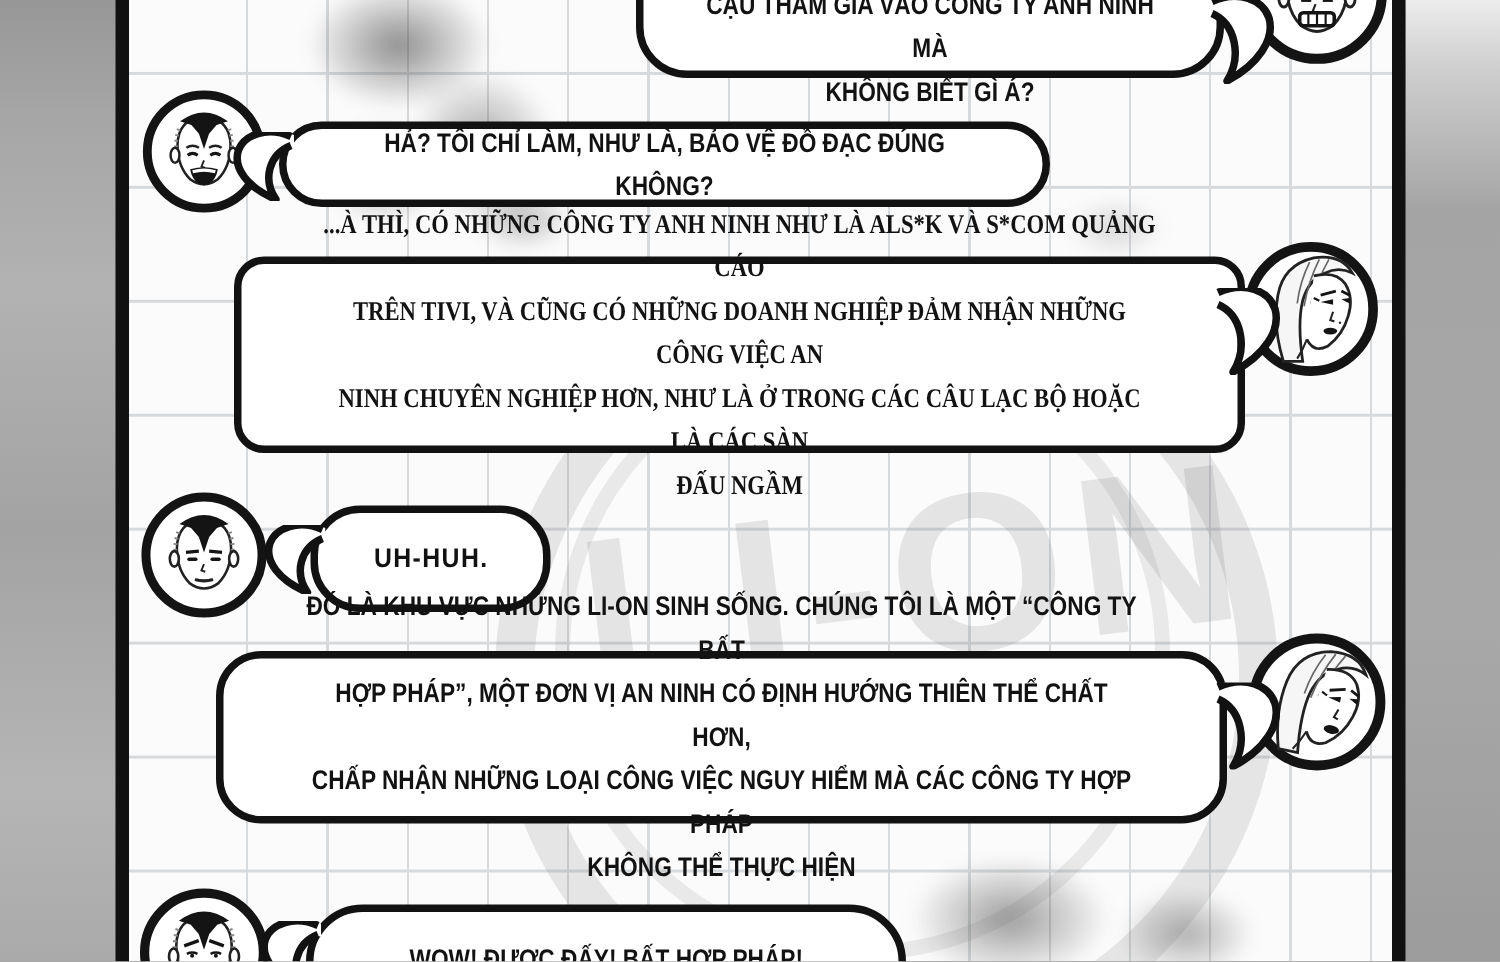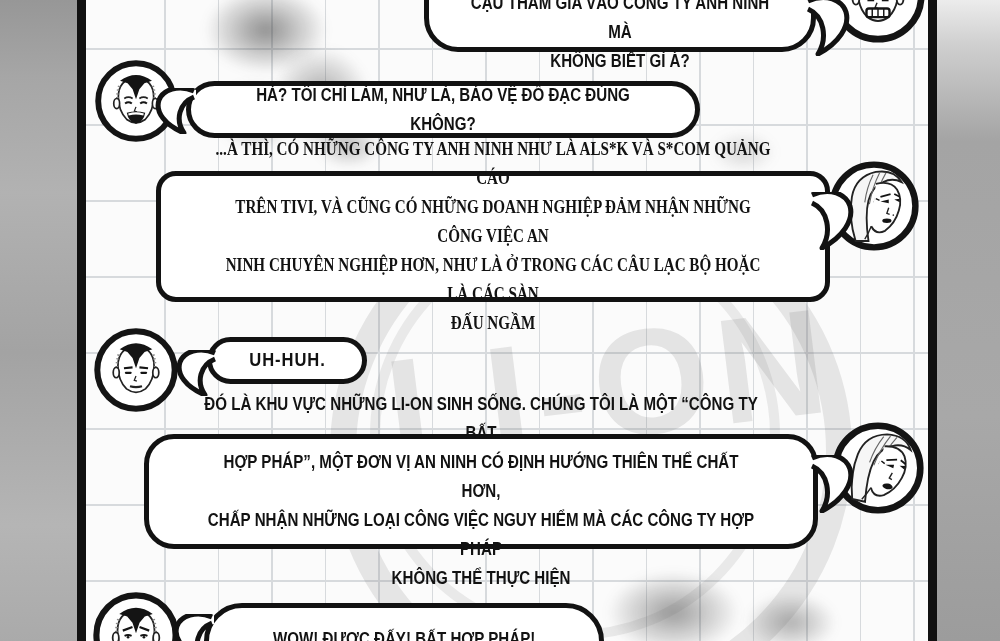--- a/index.html
+++ b/index.html
@@ -52,7 +52,7 @@
   .bubble-1 .btxt{margin-top:32px;}
   .bubble-2{left:186px;top:81px;width:514px;height:57px;border-radius:30px;}
   .bubble-3{left:156px;top:171px;width:674px;height:131px;border-radius:20px;font-family:Liberation Serif, serif;}
-  .bubble-4{left:207px;top:337px;width:160px;height:47px;border-radius:33px;}
+  .bubble-4{left:207px;top:337px;width:160px;height:71px;border-radius:33px;}
   .bubble-4 .btxt{transform:scaleX(.92);letter-spacing:1px;}
   .bubble-5{left:144px;top:434px;width:674px;height:115px;border-radius:30px;}
   .bubble-6{left:204px;top:603px;width:400px;height:120px;border-radius:38px;align-items:flex-start;}

